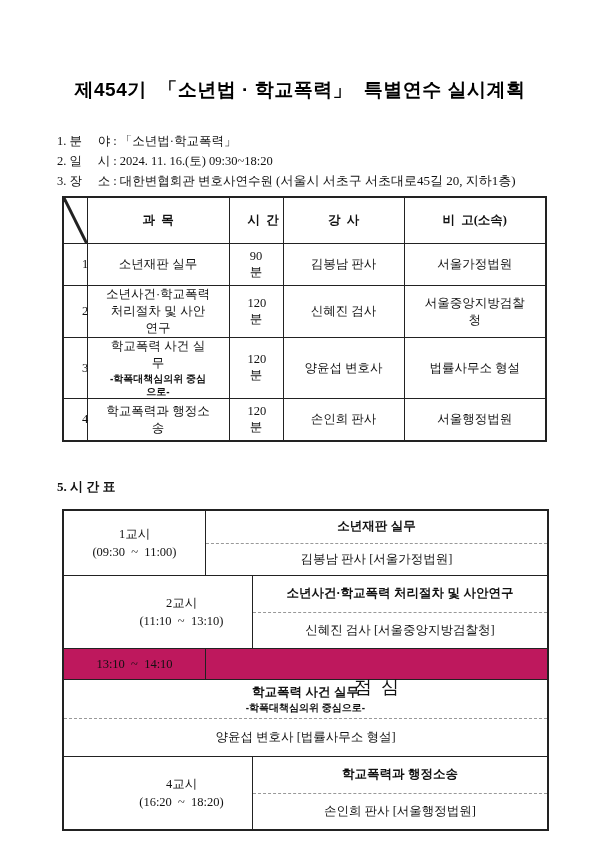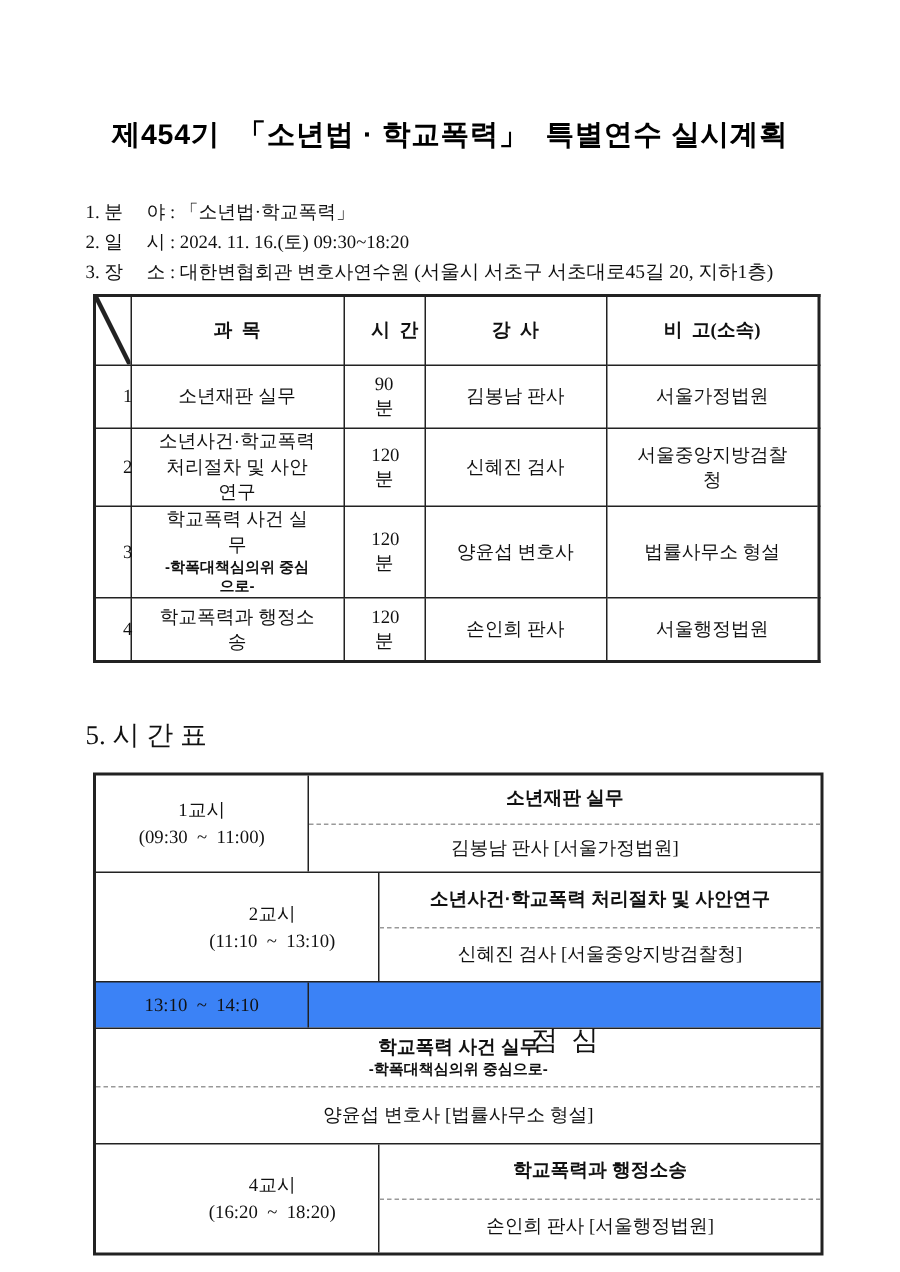--- a/index.html
+++ b/index.html
@@ -54,8 +54,9 @@
   
   .sec5{
     margin:36px 0 0 57px;
-    font-size:18px;
-    white-space:pre;
+    font-size:13px;
+    white-space:pre;
+    font-weight:bold;
   }
   
   .tt{

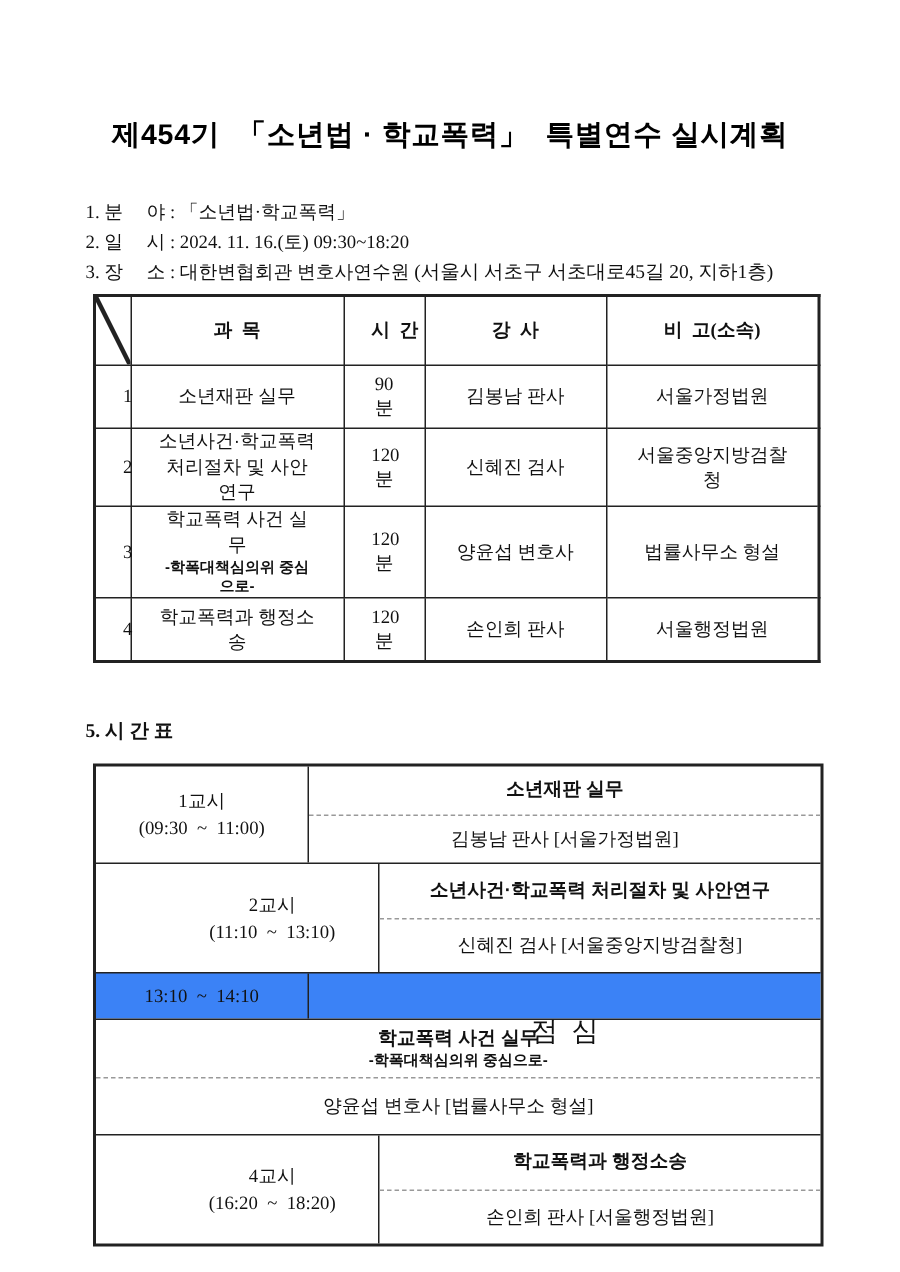--- a/index.html
+++ b/index.html
@@ -93,7 +93,7 @@
     font-size:12.5px;white-space:pre;
   }
   .h64{height:64px;} .h72{height:72px;padding-left:47px;} .h76{height:76px;}
-  .lunch{height:30px;background:#3b82f6;}
+  .lunch{height:30px;background:#be185d;}
   .lunch .tt-meal{
     flex:1;display:flex;align-items:center;justify-content:center;
     font-size:18px;white-space:pre;margin-top:38px;

